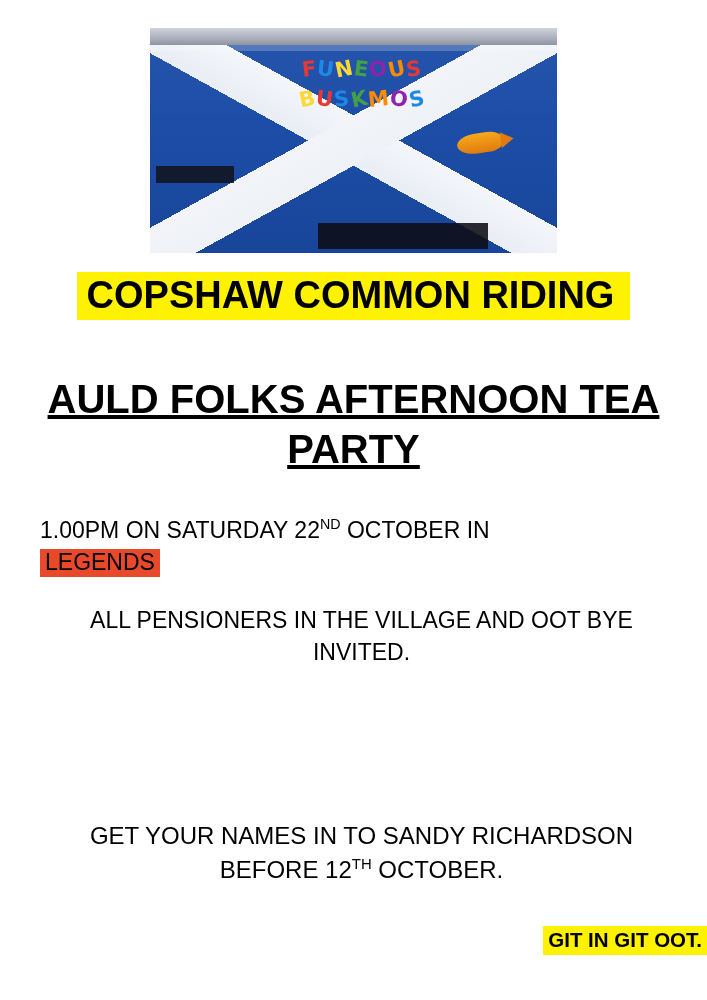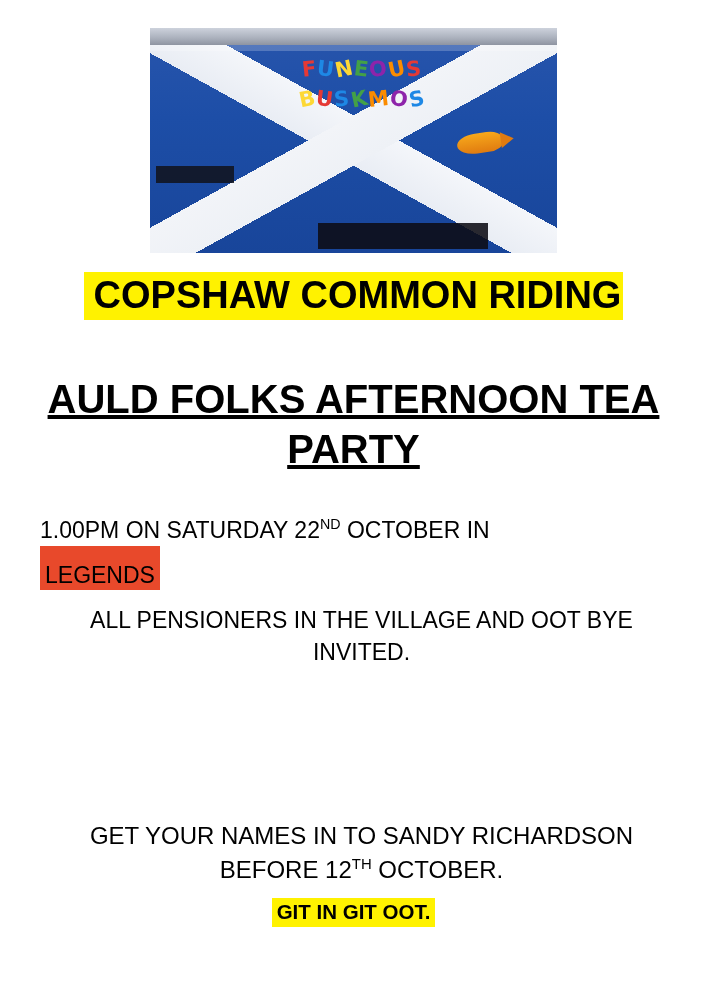--- a/index.html
+++ b/index.html
@@ -119,7 +119,7 @@
   .title-hl {
     display: inline-block;
     background: #fff200;
-    padding: 2px 2px 4px 10px;
+    padding: 2px 16px 4px 10px;
     font-size: 38px;
     font-weight: bold;
     letter-spacing: 0px;

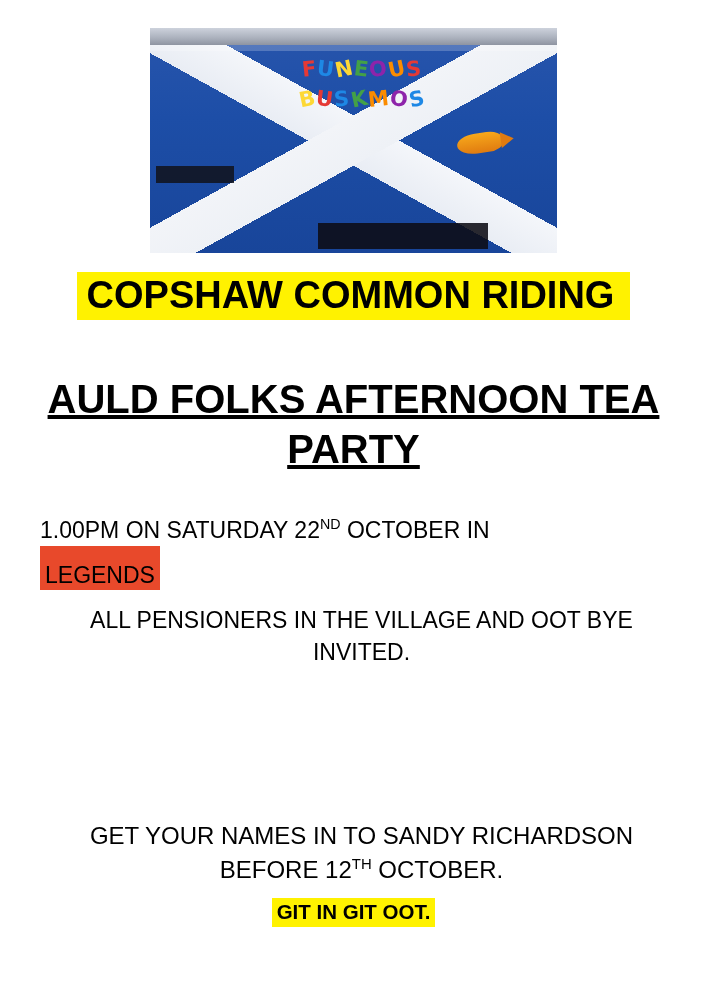--- a/index.html
+++ b/index.html
@@ -151,7 +151,7 @@
   .venue-hl {
     display: inline-block;
     background: #e8492b;
-    padding: 16px 5px 2px 5px;
+    padding: 0 5px 2px 5px;
     line-height: 26px;
   }
   sup { font-size: 0.62em; vertical-align: super; }

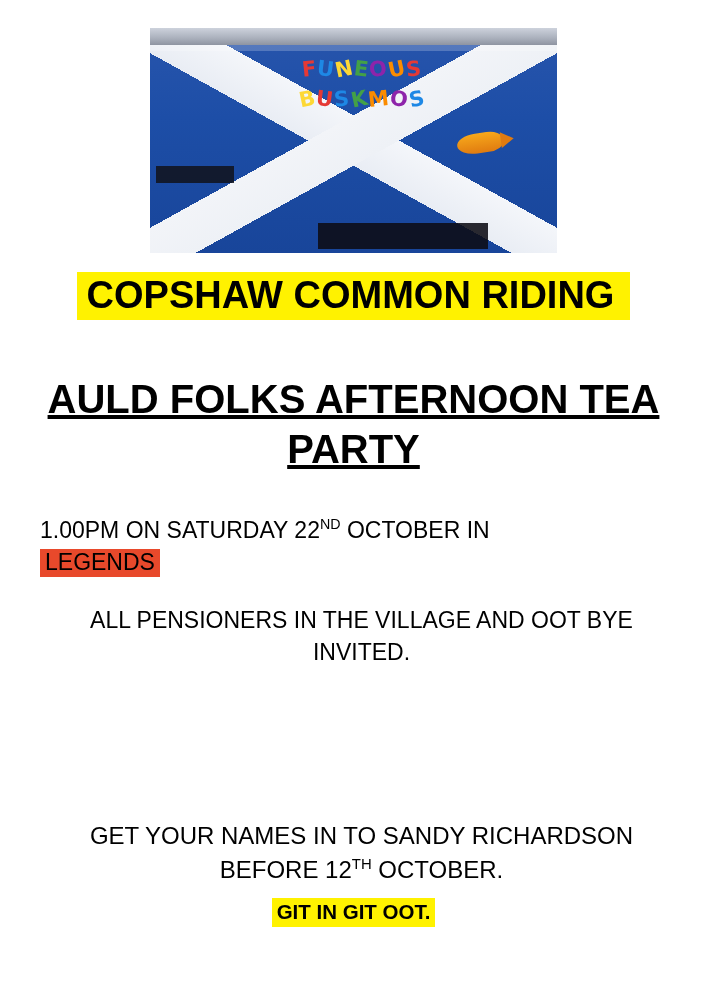--- a/index.html
+++ b/index.html
@@ -172,8 +172,8 @@
   .footer-row {
     position: absolute;
     left: 0; right: 0;
-    top: 898px;
-    text-align: center;
+    top: 926px;
+    text-align: right;
   }
   .footer-hl {
     display: inline-block;

